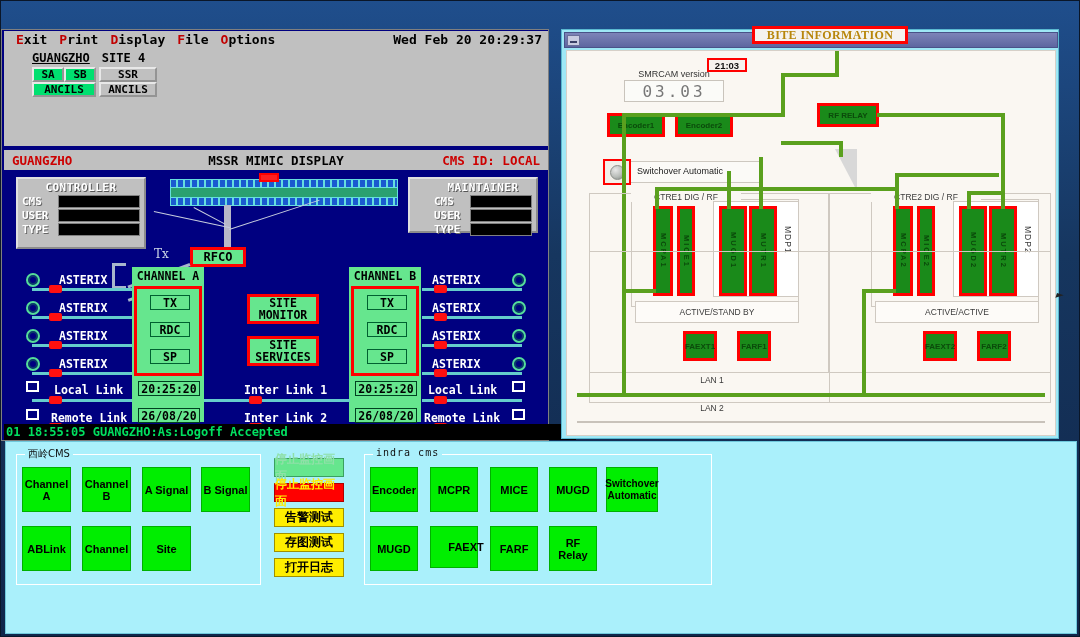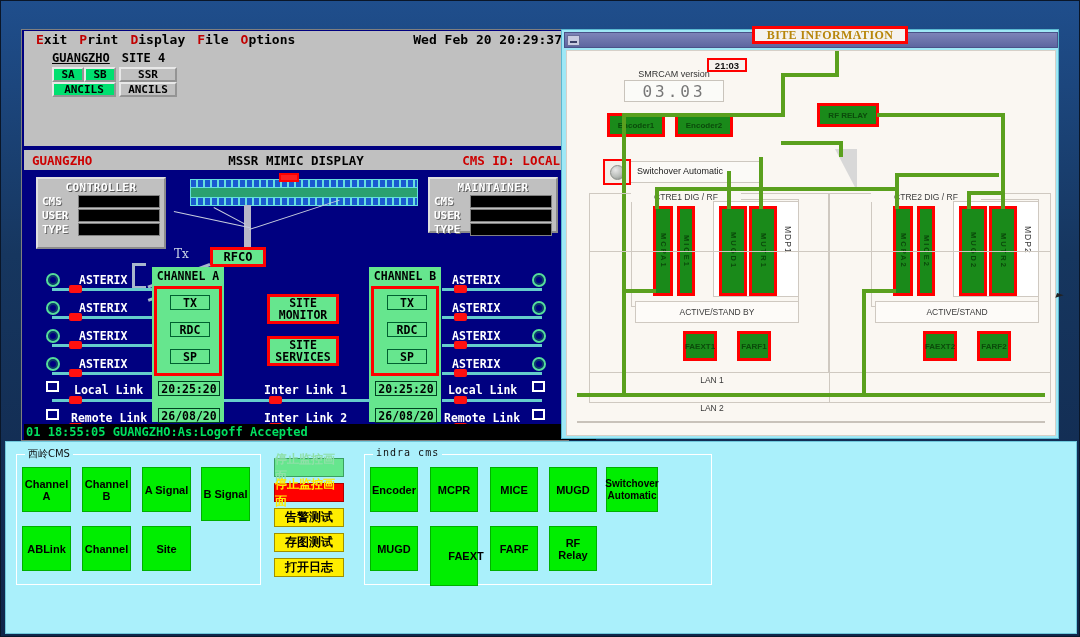--- a/index.html
+++ b/index.html
@@ -42,7 +42,7 @@
 
   
   #mimic-panel{
-    position:absolute; left:20px; top:28px; width:548px; height:412px;
+    position:absolute; left:0; top:28px; width:548px; height:412px;
     background:#000080; border:1px solid #7f7f7f;
   }
   #menubar{

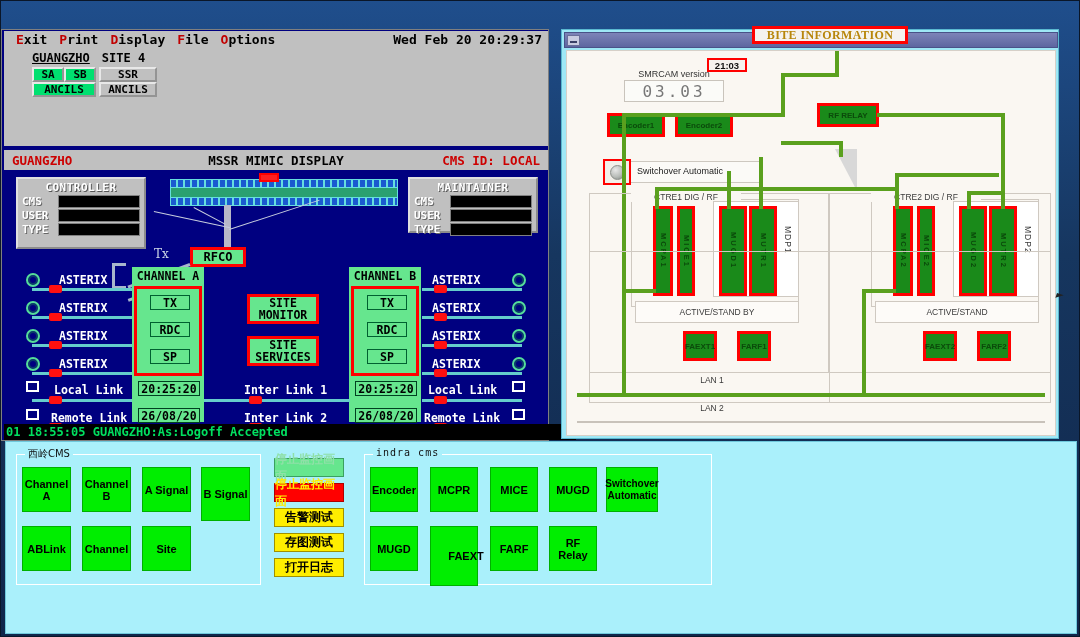--- a/index.html
+++ b/index.html
@@ -335,7 +335,7 @@
           </div>
       </div>
 
-      <div class="panel-box" style="left:404px;top:6px;width:130px;height:56px;">
+      <div class="panel-box" style="left:404px;top:6px;width:130px;height:56px;padding-left:20px;">
         <div class="panel-title">MAINTAINER</div>
         <div class="field-row">
             <span class="field-label">CMS</span>

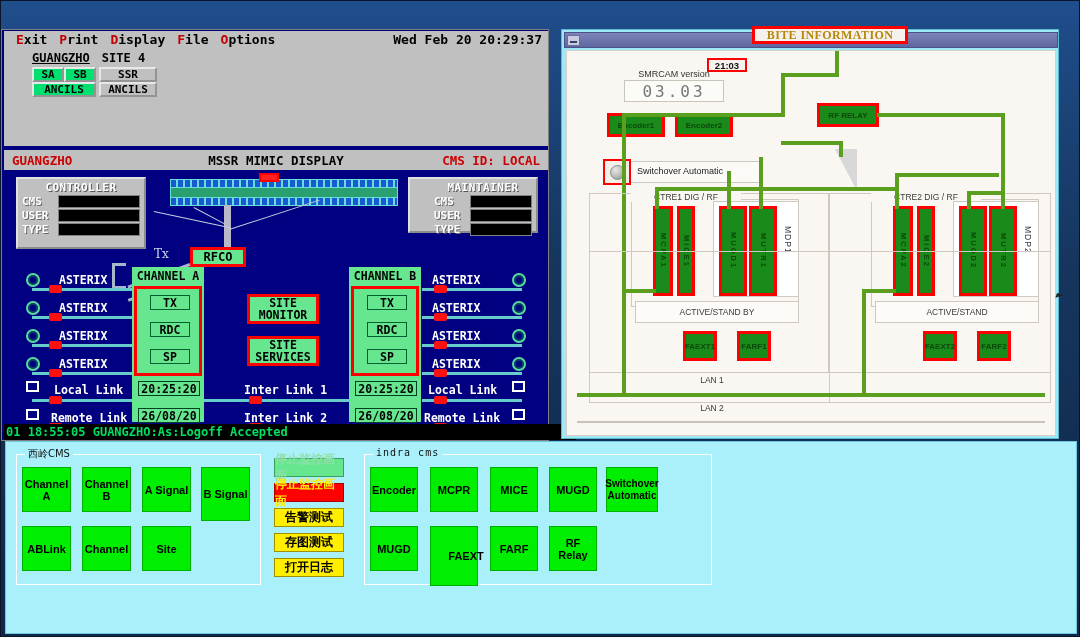--- a/index.html
+++ b/index.html
@@ -533,7 +533,7 @@
       <div class="greenbox vert" style="left:422px;top:155px;width:28px;height:90px;">MUTR2</div>
       <div class="lbl vert" style="left:456px;top:175px;">MDP2</div>
       <div class="grayframe" style="left:308px;top:250px;width:164px;height:22px;background:#fdfbf8;"></div>
-      <div class="lbl center" style="left:308px;top:256px;width:164px;">ACTIVE/STAND</div>
+      <div class="lbl center" style="left:308px;top:256px;width:164px;">ACTIVE/ACTIVE</div>
       <div class="greenbox" style="left:356px;top:280px;width:34px;height:30px;">FAEXT2</div>
       <div class="greenbox" style="left:410px;top:280px;width:34px;height:30px;">FARF2</div>
 

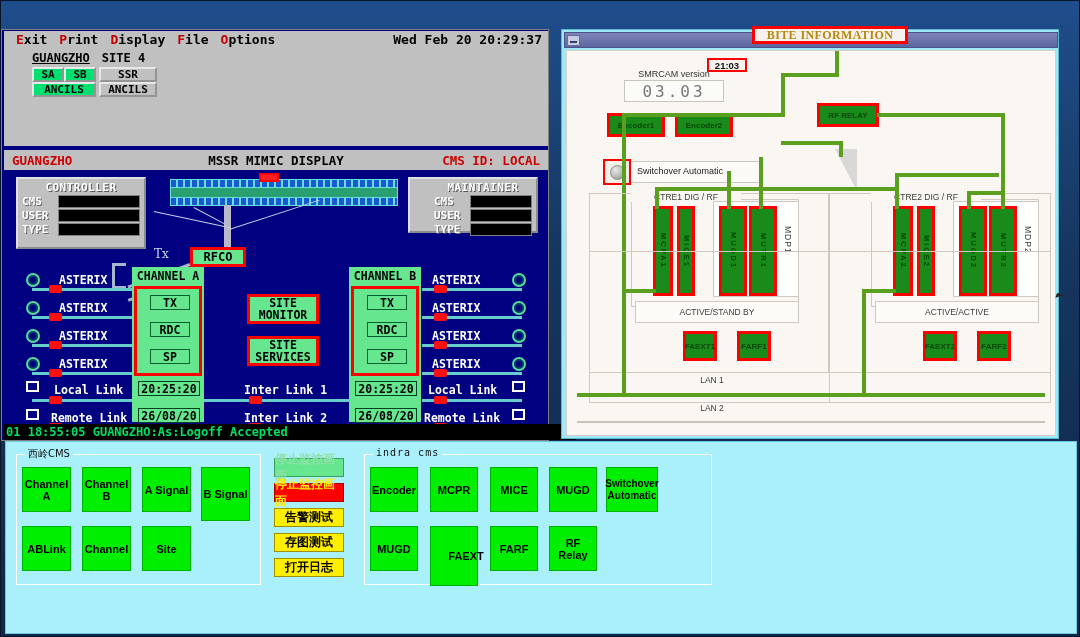--- a/index.html
+++ b/index.html
@@ -570,7 +570,7 @@
     <div class="gbtn" style="left:16px;top:25px;width:49px;height:45px;">Channel A</div>
     <div class="gbtn" style="left:76px;top:25px;width:49px;height:45px;">Channel B</div>
     <div class="gbtn" style="left:136px;top:25px;width:49px;height:45px;">A Signal</div>
-    <div class="gbtn" style="left:195px;top:25px;width:49px;height:54px;">B Signal</div>
+    <div class="gbtn" style="left:195px;top:25px;width:49px;height:45px;">B Signal</div>
     <div class="gbtn" style="left:16px;top:84px;width:49px;height:45px;">ABLink</div>
     <div class="gbtn" style="left:76px;top:84px;width:49px;height:45px;">Channel</div>
     <div class="gbtn" style="left:136px;top:84px;width:49px;height:45px;">Site</div>

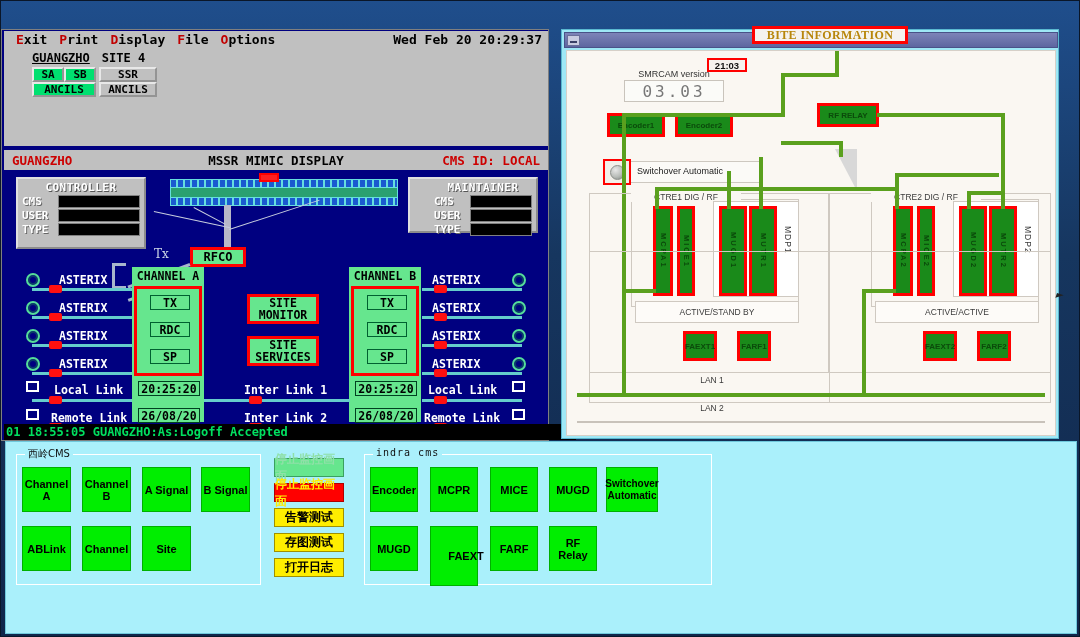--- a/index.html
+++ b/index.html
@@ -590,7 +590,7 @@
     <div class="gbtn" style="left:543px;top:25px;width:48px;height:45px;">MUGD</div>
     <div class="gbtn" style="left:600px;top:25px;width:52px;height:45px;font-size:10px;">Switchover Automatic</div>
     <div class="gbtn" style="left:364px;top:84px;width:48px;height:45px;">MUGD</div>
-    <div class="gbtn" style="left:424px;top:84px;width:48px;height:60px;padding-left:24px;">FAEXT</div>
+    <div class="gbtn" style="left:424px;top:84px;width:48px;height:42px;padding-left:24px;">FAEXT</div>
     <div class="gbtn" style="left:484px;top:84px;width:48px;height:45px;">FARF</div>
     <div class="gbtn" style="left:543px;top:84px;width:48px;height:45px;">RF Relay</div>
   </div>

